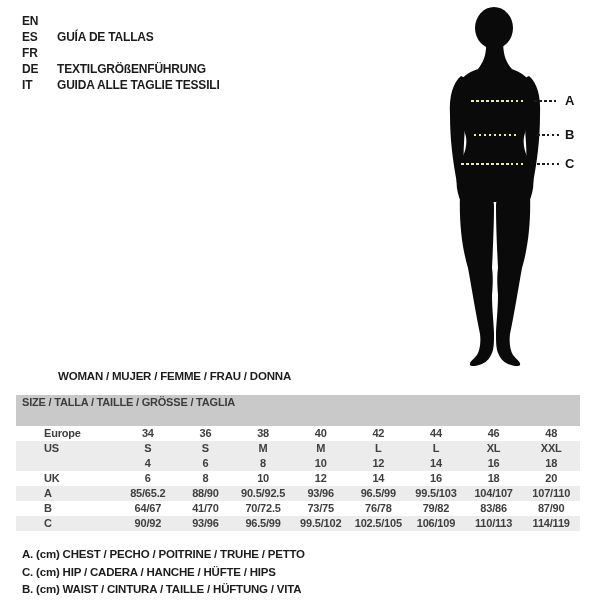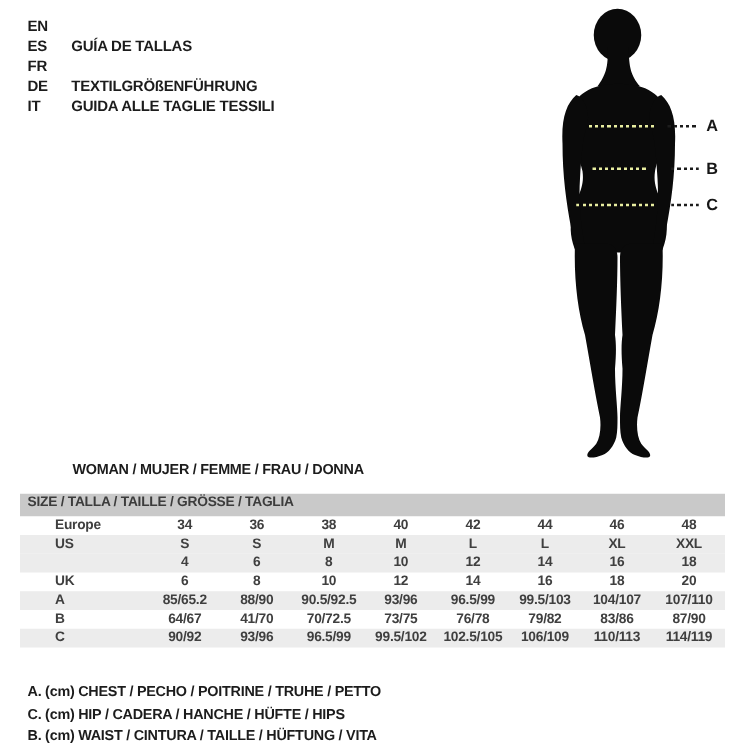--- a/index.html
+++ b/index.html
@@ -24,7 +24,7 @@
     font-weight:bold;letter-spacing:-0.2px;color:#1c1c1c;margin-left:36px;}
   
   .size-table{position:absolute;left:16px;top:395px;width:564px;font-weight:bold;letter-spacing:-0.2px;}
-  .thead{height:18px;line-height:14px;background:#c9c9c9;color:#3c3c3c;
+  .thead{height:31px;line-height:14px;background:#c9c9c9;color:#3c3c3c;
     font-size:11px;padding-left:6px;}
   .trow{display:flex;height:15px;line-height:15px;font-size:11px;color:#3f3f3f;}
   .trow.shaded{background:#ececec;}

